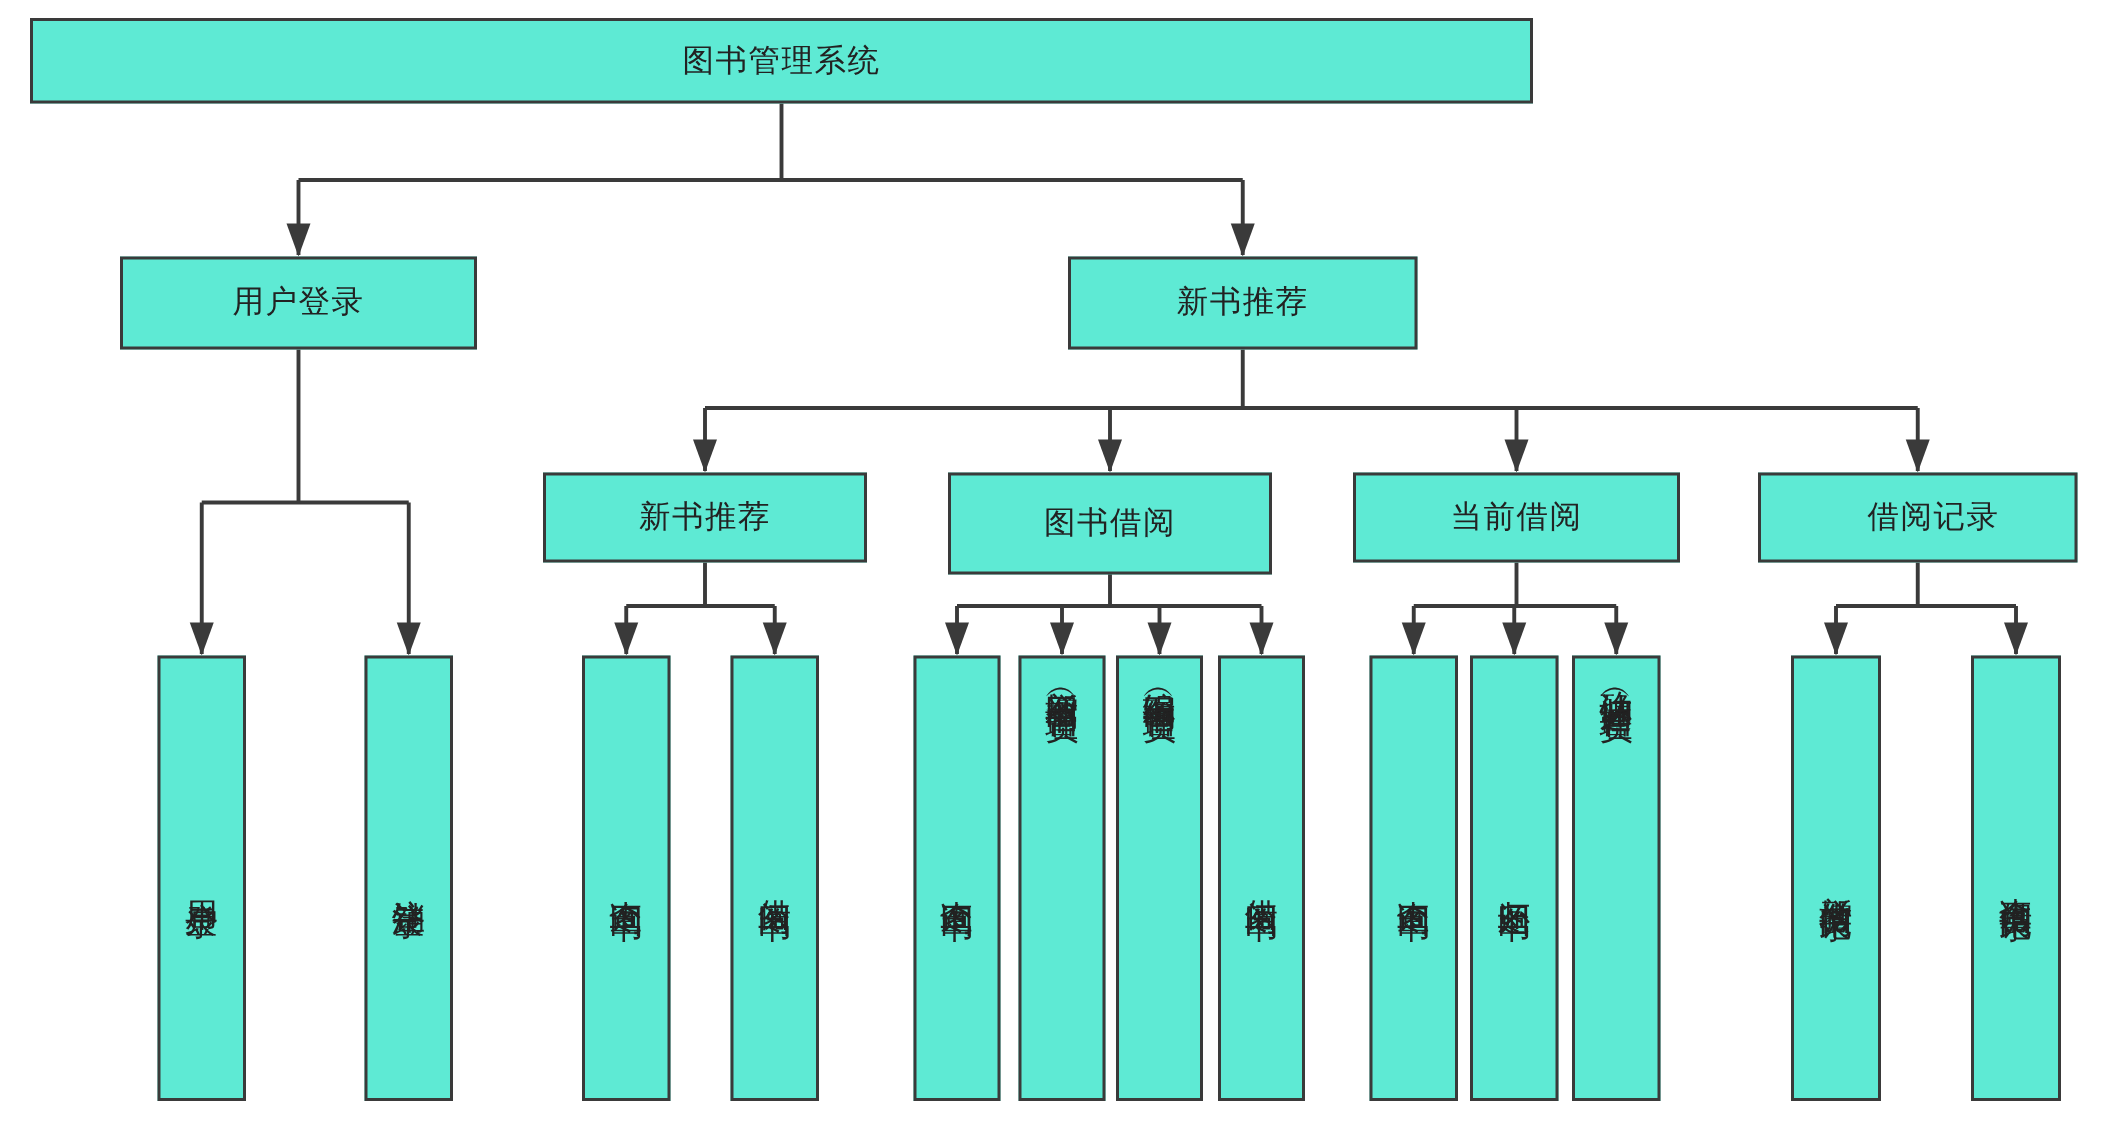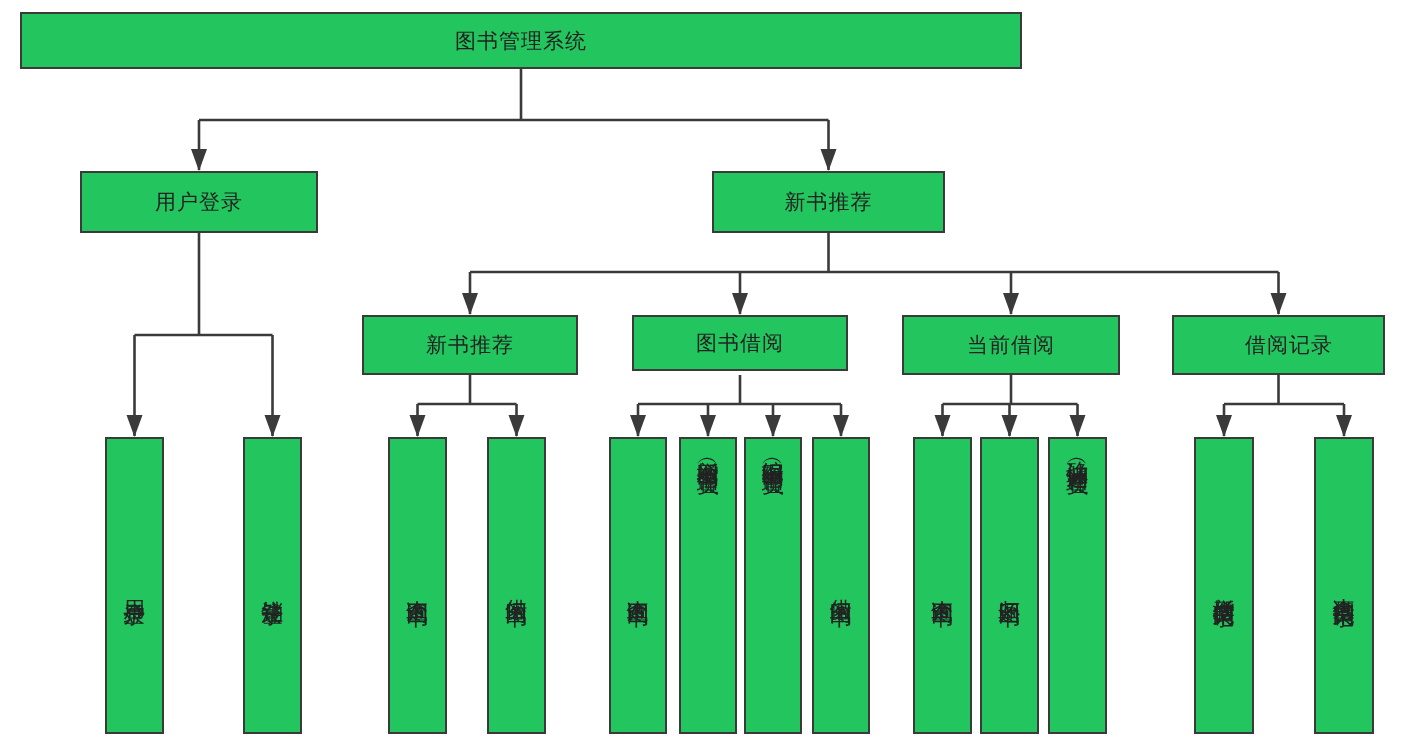--- a/index.html
+++ b/index.html
@@ -23,7 +23,7 @@
   .node {
     position: absolute;
     box-sizing: border-box;
-    background: #22c55e;
+    background: #5eead4;
     border: 2px solid #3a3a3a;
     display: flex;
     align-items: center;

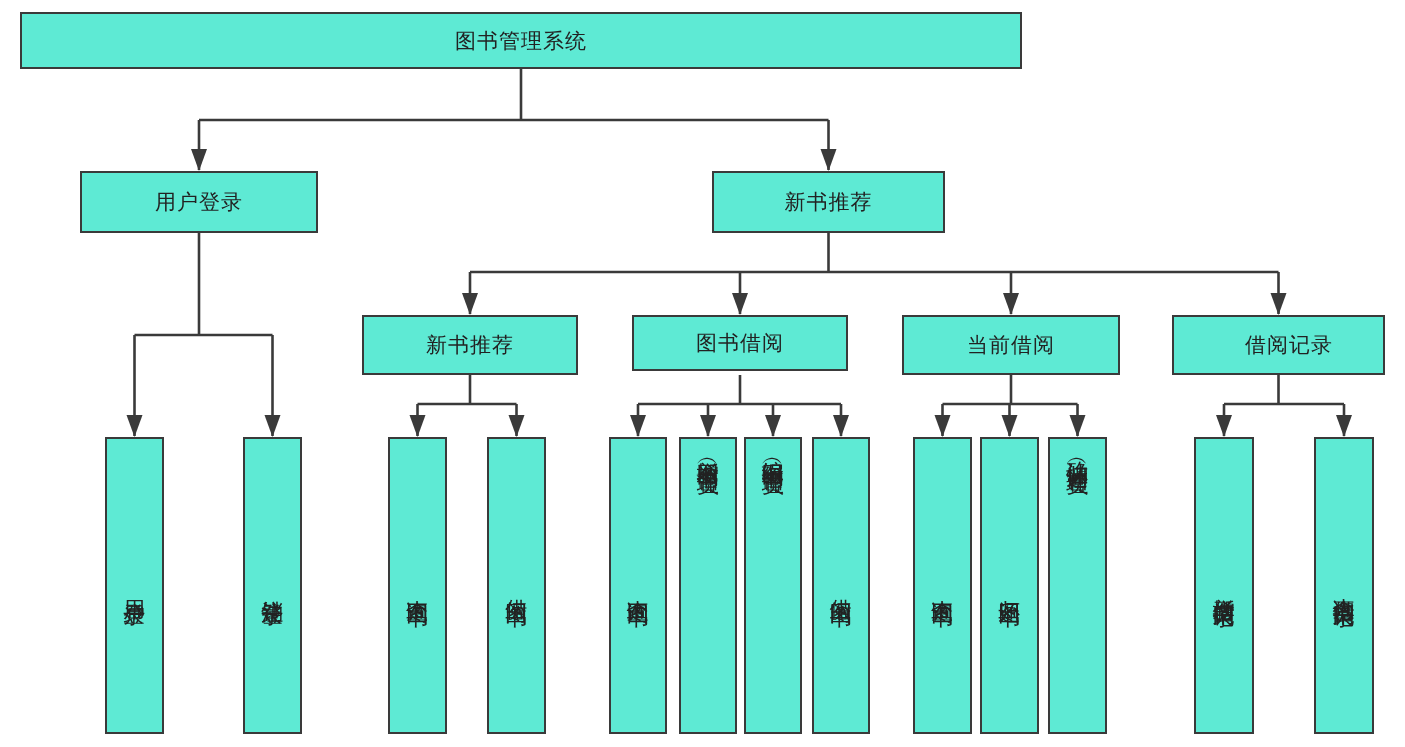--- a/index.html
+++ b/index.html
@@ -146,7 +146,7 @@
       <div class="node horizontal" style="left: 362px; top: 315px; width: 216px; height: 60px; border-color: rgb(58, 58, 58);">
         <span class="node-label">新书推荐</span>
       </div>
-      <div class="node horizontal" style="left: 632px; top: 315px; width: 216px; height: 56px; border-color: rgb(58, 58, 58);">
+      <div class="node horizontal" style="left: 632px; top: 315px; width: 216px; height: 68px; border-color: rgb(58, 58, 58);">
         <span class="node-label">图书借阅</span>
       </div>
       <div class="node horizontal" style="left: 902px; top: 315px; width: 218px; height: 60px; border-color: rgb(58, 58, 58); justify-content: center;">

